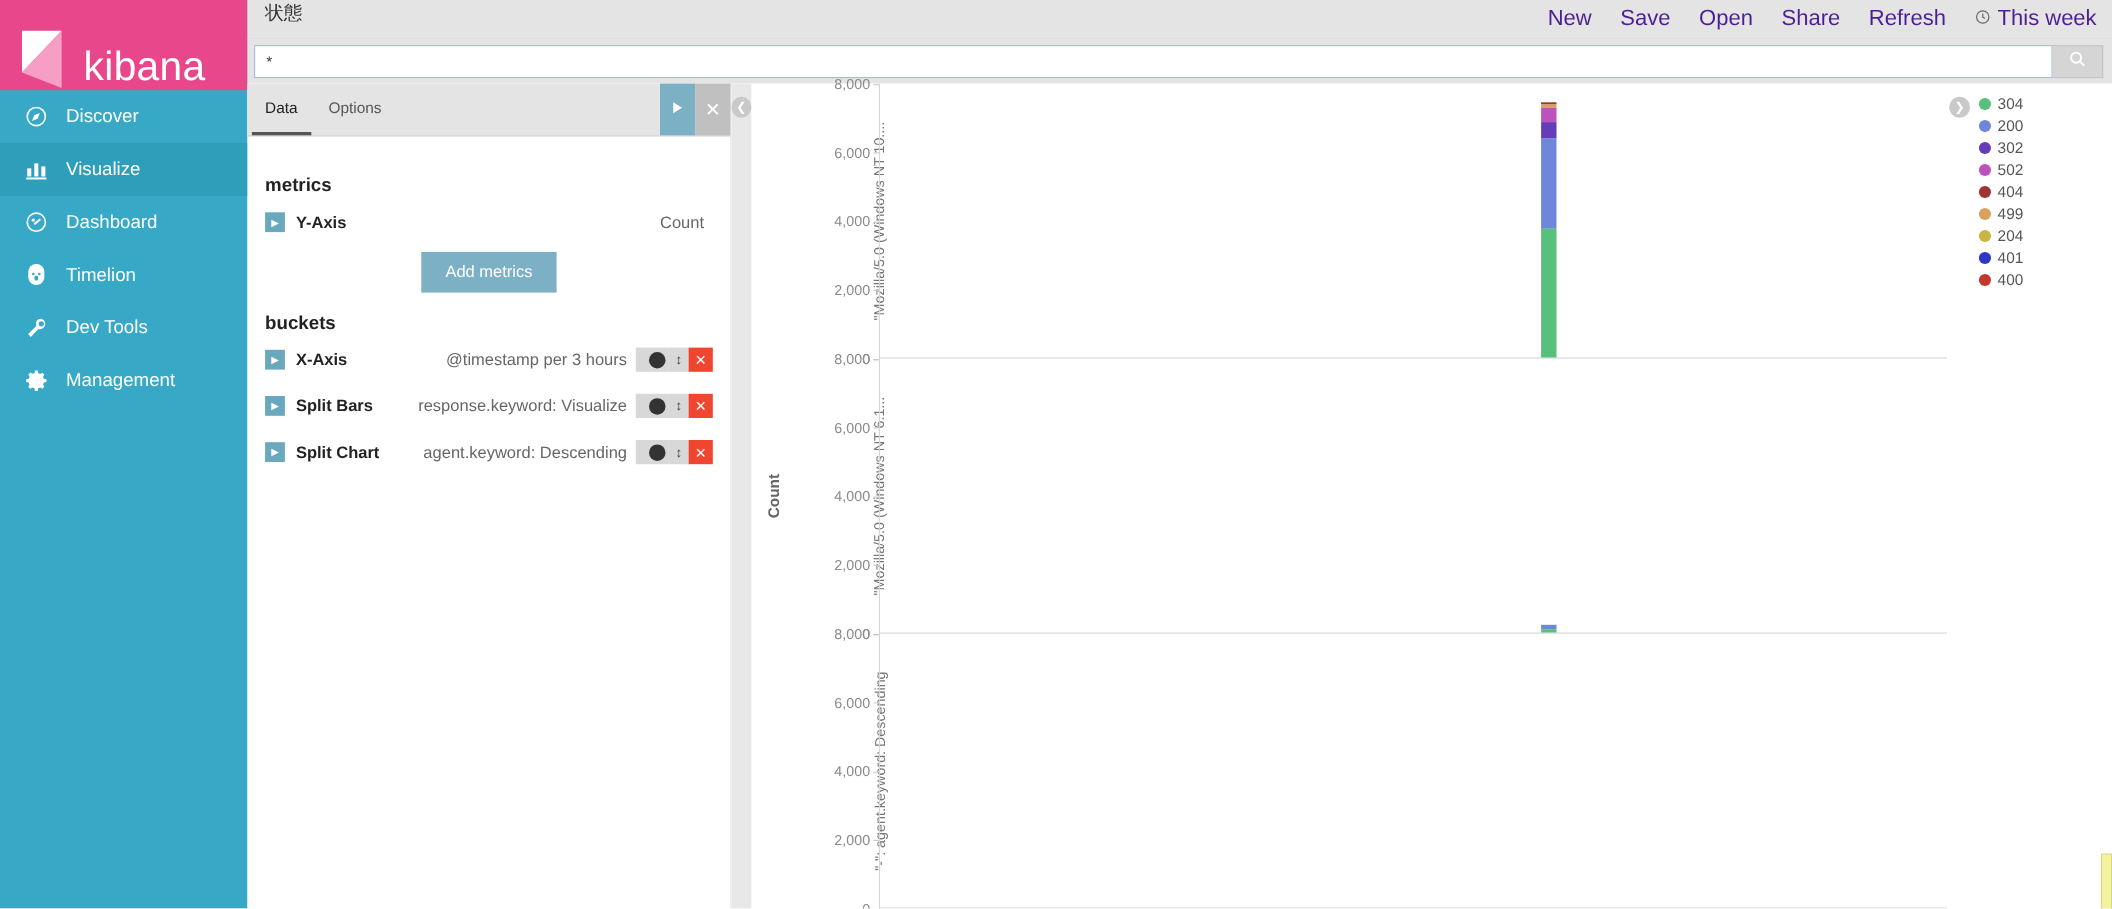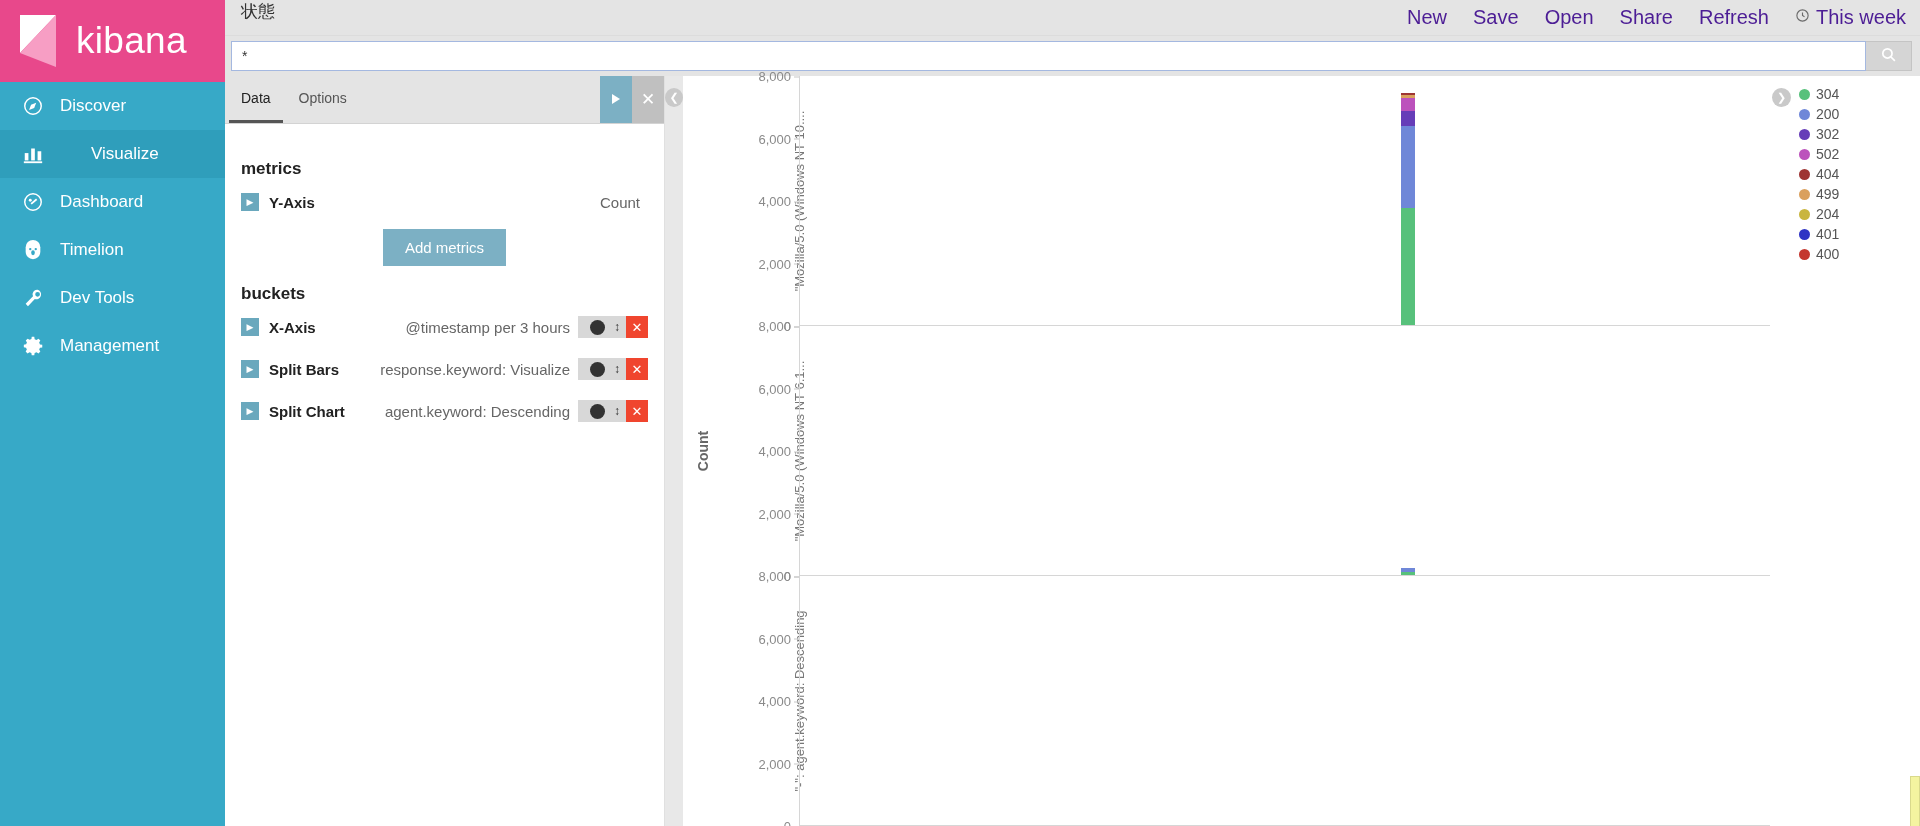--- a/index.html
+++ b/index.html
@@ -18,7 +18,7 @@
   }
   #brand {
     height: 82px; background: #e8488b;
-    display: flex; align-items: center; padding-left: 14px;
+    display: flex; align-items: flex-end; padding-left: 14px;
   }
   #brand-mark { width: 56px; height: 56px; position: relative; }
   #brand-text {

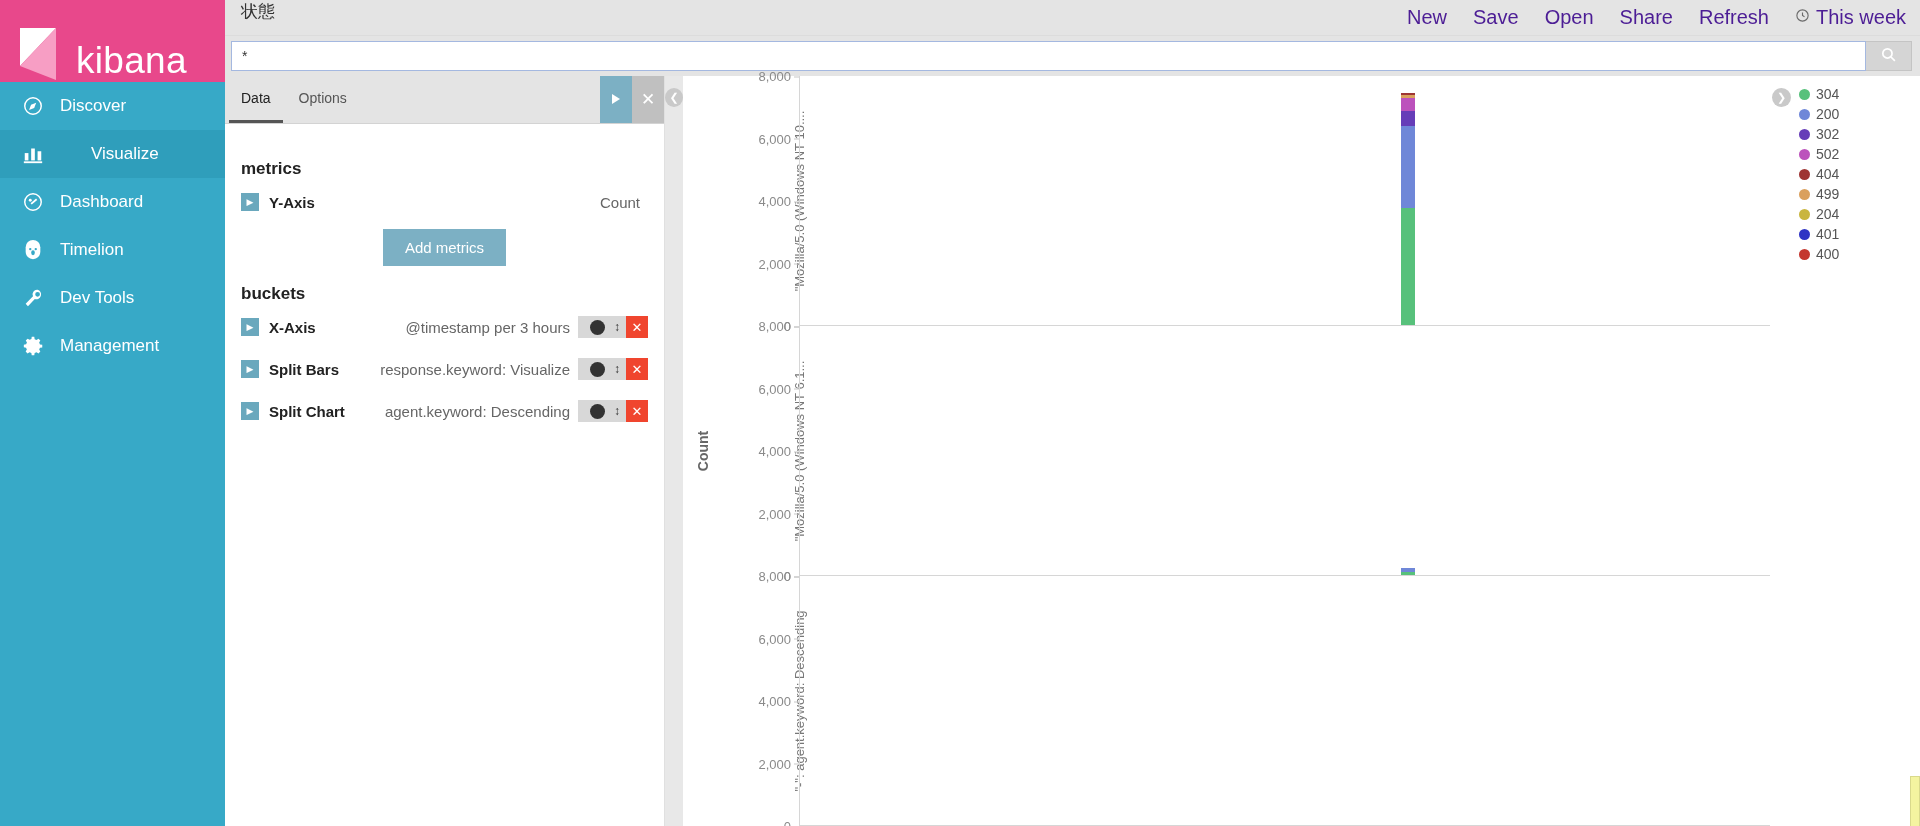--- a/index.html
+++ b/index.html
@@ -29,7 +29,7 @@
     height: 48px; display: flex; align-items: center;
     padding-left: 16px; cursor: pointer;
   }
-  .nav-item.active { background: #2f9ebb; gap: 31px; }
+  .nav-item.active { background: #2f9ebb; }
   .nav-ico {
     width: 34px; min-width: 34px; display: flex;
     align-items: center; justify-content: center; color: #fff;

